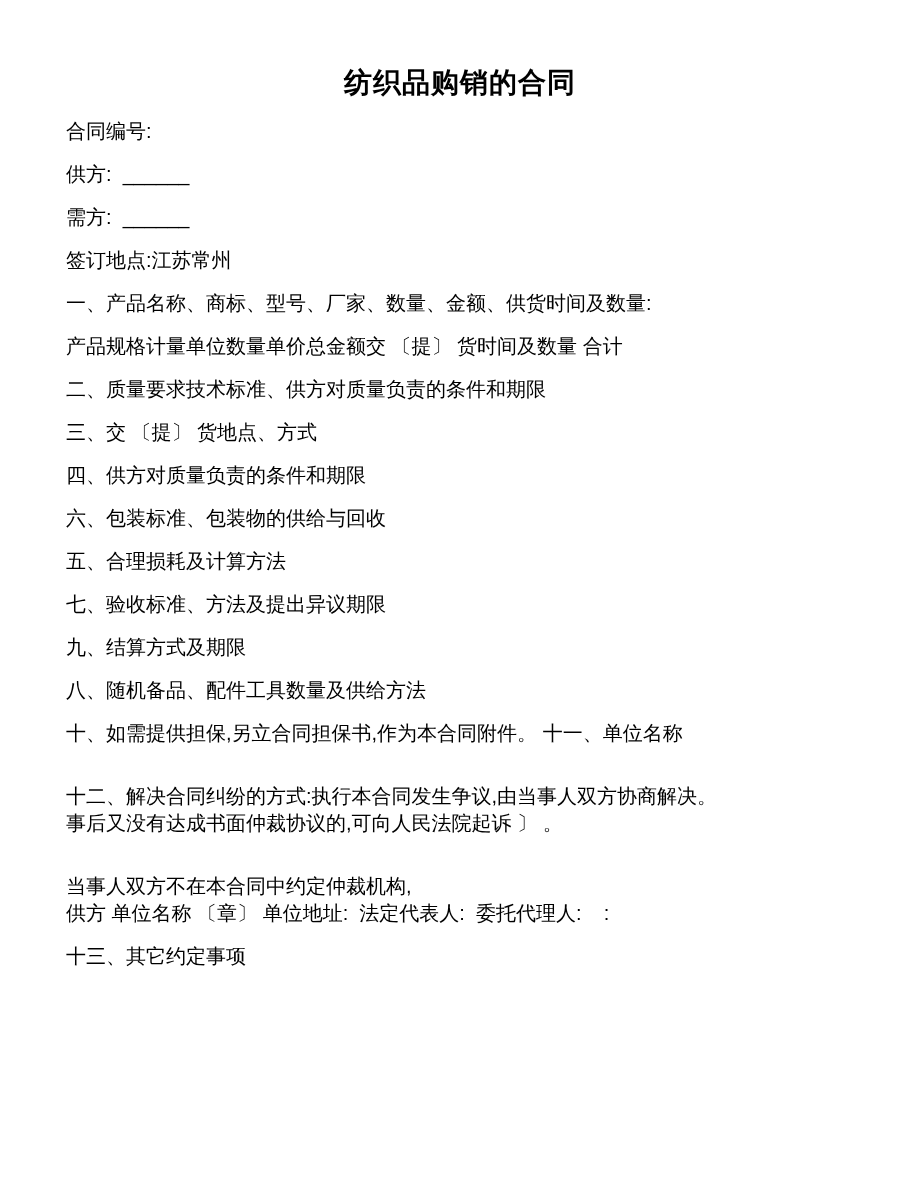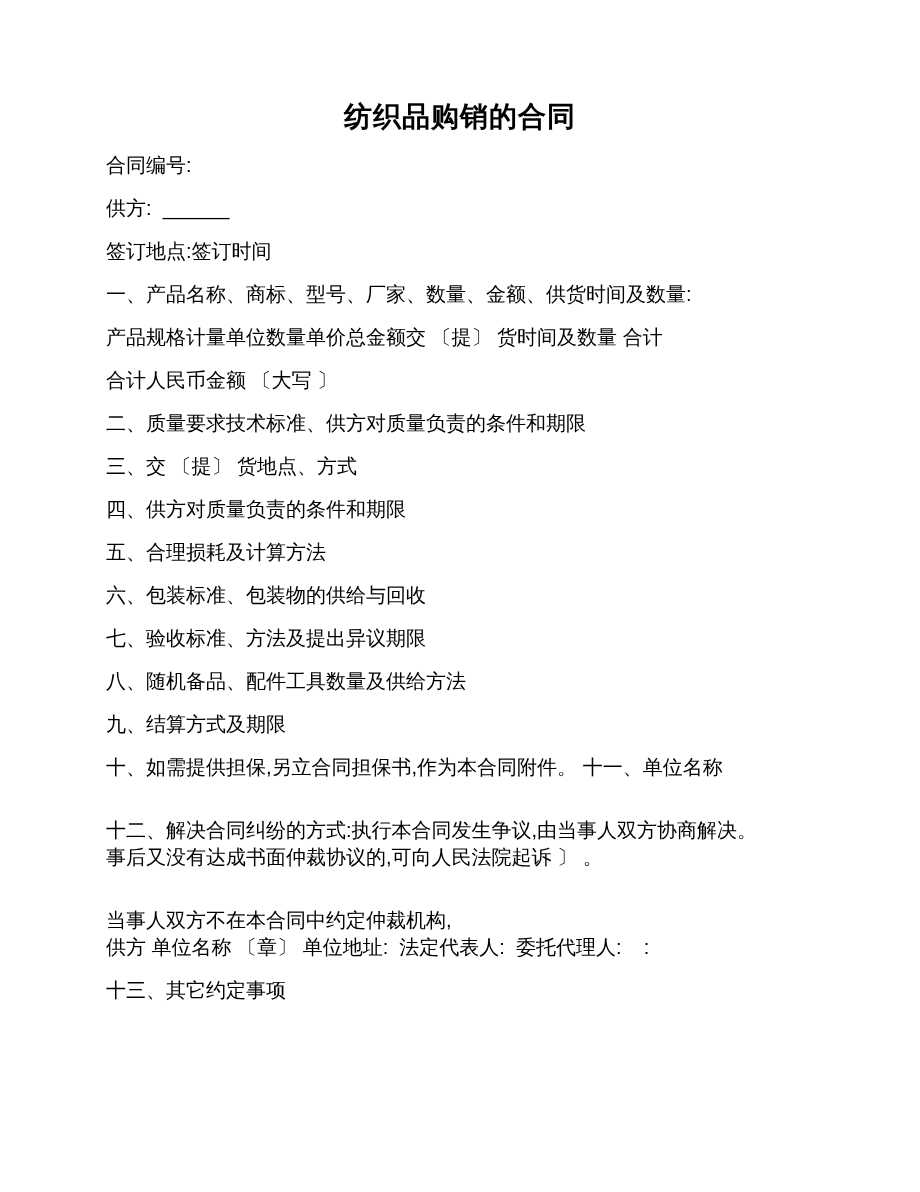--- a/index.html
+++ b/index.html
@@ -18,7 +18,7 @@
   }
   .title {
     margin: 0;
-    padding-top: 99px;
+    padding-top: 65px;
     text-align: center;
     font-size: 28px;
     font-weight: bold;

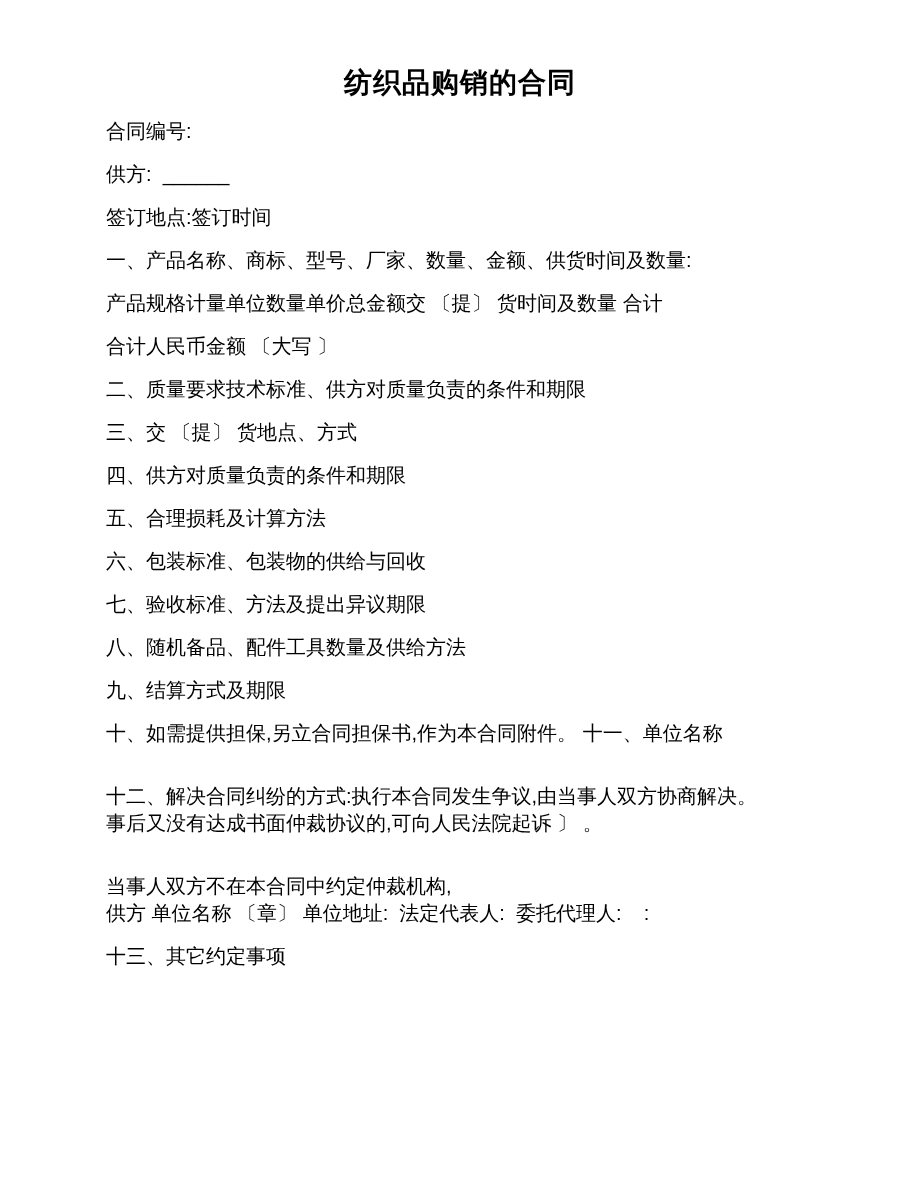--- a/index.html
+++ b/index.html
@@ -26,7 +26,7 @@
     letter-spacing: 1px;
   }
   .body-text {
-    padding: 17px 36px 60px 106px;
+    padding: 17px 36px 60px 66px;
   }
   .line {
     font-size: 20px;

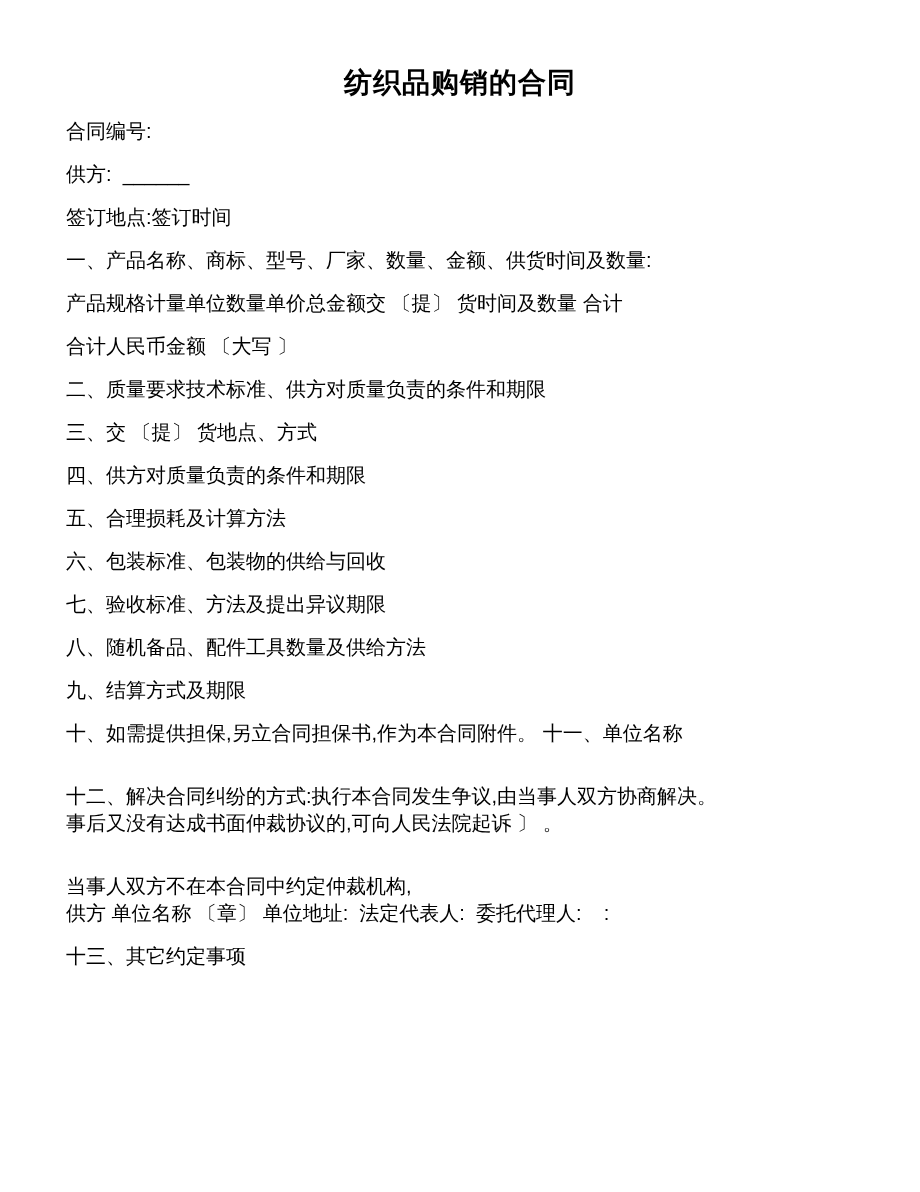--- a/index.html
+++ b/index.html
@@ -49,6 +49,7 @@
   <div class="body-text">
     <div class="line">合同编号:</div>
     <div class="line">供方:  ______</div>
+    <div class="line">需方:  ______</div>
     <div class="line">签订地点:签订时间</div>
     <div class="line">一、产品名称、商标、型号、厂家、数量、金额、供货时间及数量:</div>
     <div class="line">产品规格计量单位数量单价总金额交 〔提〕 货时间及数量 合计</div>

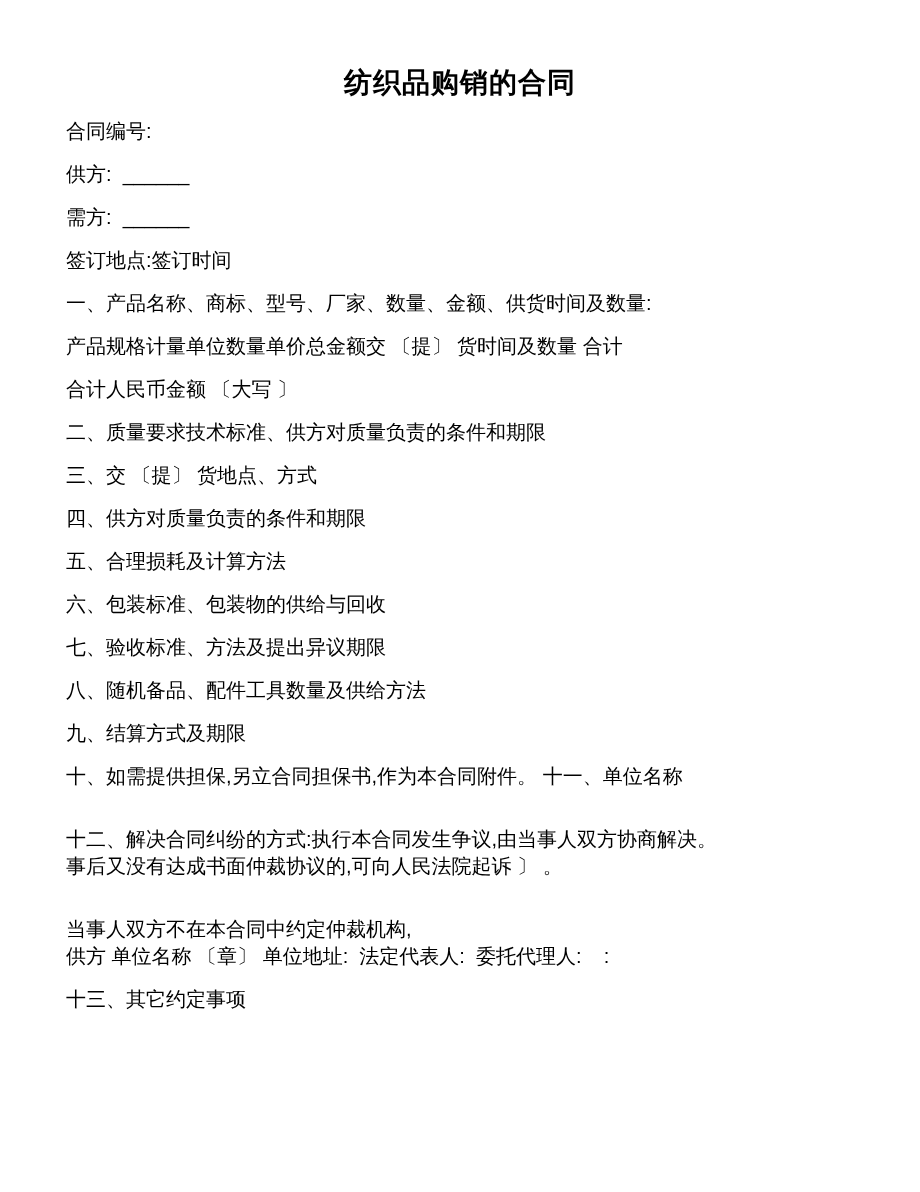--- a/index.html
+++ b/index.html
@@ -50,7 +50,7 @@
     <div class="line">合同编号:</div>
     <div class="line">供方:  ______</div>
     <div class="line">需方:  ______</div>
-    <div class="line">签订地点:签订时间</div>
+    <div class="line">签订地点:江苏常州</div>
     <div class="line">一、产品名称、商标、型号、厂家、数量、金额、供货时间及数量:</div>
     <div class="line">产品规格计量单位数量单价总金额交 〔提〕 货时间及数量 合计</div>
     <div class="line">合计人民币金额 〔大写 〕</div>

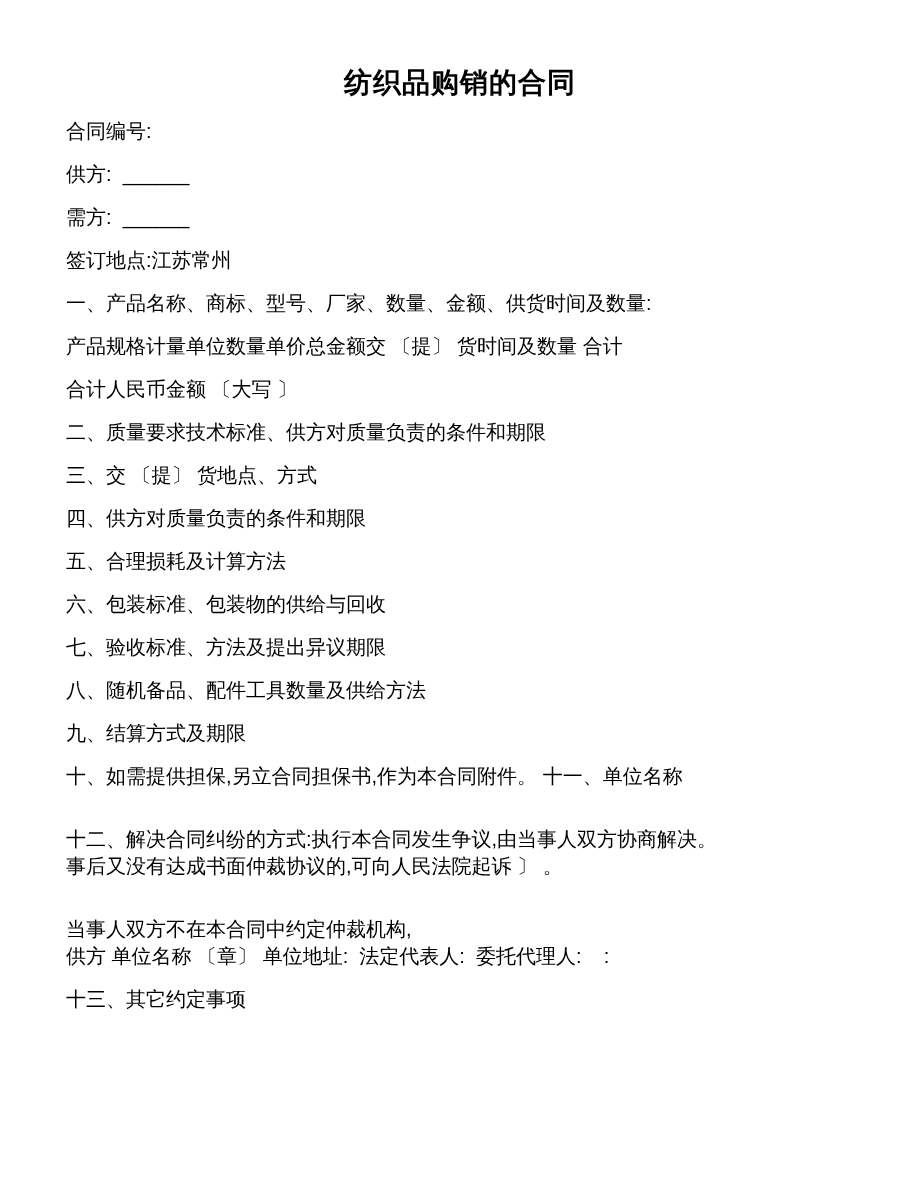--- a/index.html
+++ b/index.html
@@ -53,7 +53,6 @@
     <div class="line">签订地点:江苏常州</div>
     <div class="line">一、产品名称、商标、型号、厂家、数量、金额、供货时间及数量:</div>
     <div class="line">产品规格计量单位数量单价总金额交 〔提〕 货时间及数量 合计</div>
-    <div class="line">合计人民币金额 〔大写 〕</div>
     <div class="line">二、质量要求技术标准、供方对质量负责的条件和期限</div>
     <div class="line">三、交 〔提〕 货地点、方式</div>
     <div class="line">四、供方对质量负责的条件和期限</div>

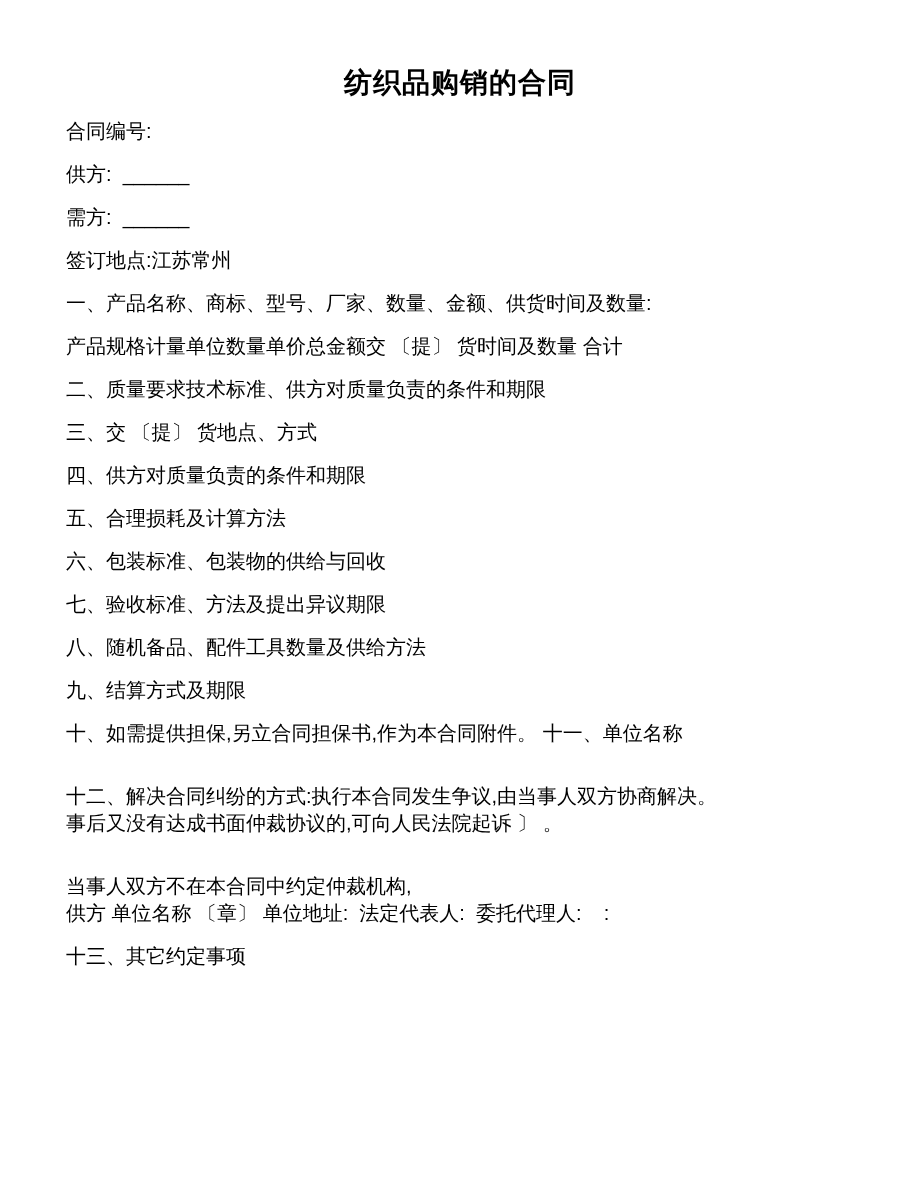--- a/index.html
+++ b/index.html
@@ -56,8 +56,8 @@
     <div class="line">二、质量要求技术标准、供方对质量负责的条件和期限</div>
     <div class="line">三、交 〔提〕 货地点、方式</div>
     <div class="line">四、供方对质量负责的条件和期限</div>
+    <div class="line">六、包装标准、包装物的供给与回收</div>
     <div class="line">五、合理损耗及计算方法</div>
-    <div class="line">六、包装标准、包装物的供给与回收</div>
     <div class="line">七、验收标准、方法及提出异议期限</div>
     <div class="line">八、随机备品、配件工具数量及供给方法</div>
     <div class="line">九、结算方式及期限</div>

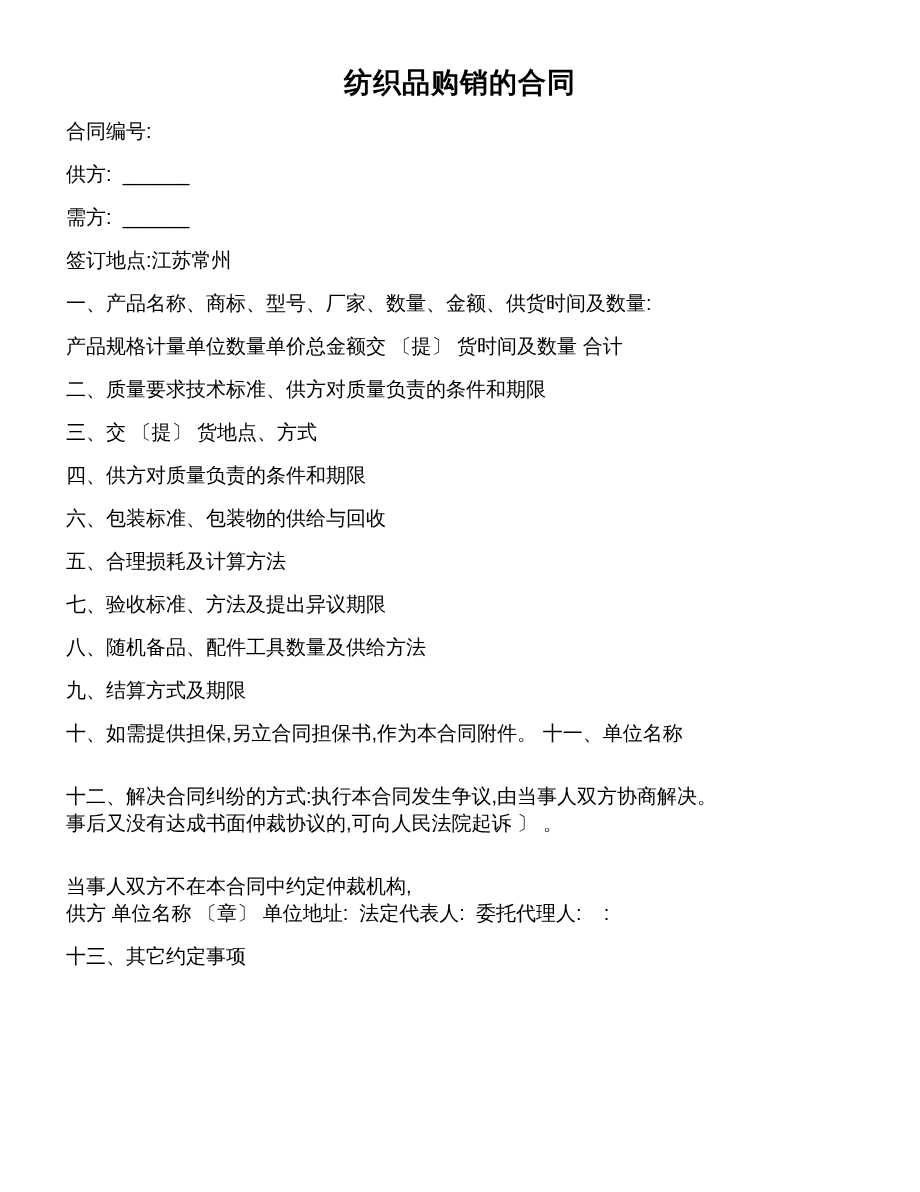--- a/index.html
+++ b/index.html
@@ -59,8 +59,8 @@
     <div class="line">六、包装标准、包装物的供给与回收</div>
     <div class="line">五、合理损耗及计算方法</div>
     <div class="line">七、验收标准、方法及提出异议期限</div>
+    <div class="line">九、结算方式及期限</div>
     <div class="line">八、随机备品、配件工具数量及供给方法</div>
-    <div class="line">九、结算方式及期限</div>
     <div class="line">十、如需提供担保,另立合同担保书,作为本合同附件。 十一、单位名称</div>
     <div class="line tight">十二、解决合同纠纷的方式:执行本合同发生争议,由当事人双方协商解决。</div>
     <div class="line">事后又没有达成书面仲裁协议的,可向人民法院起诉 〕 。</div>

